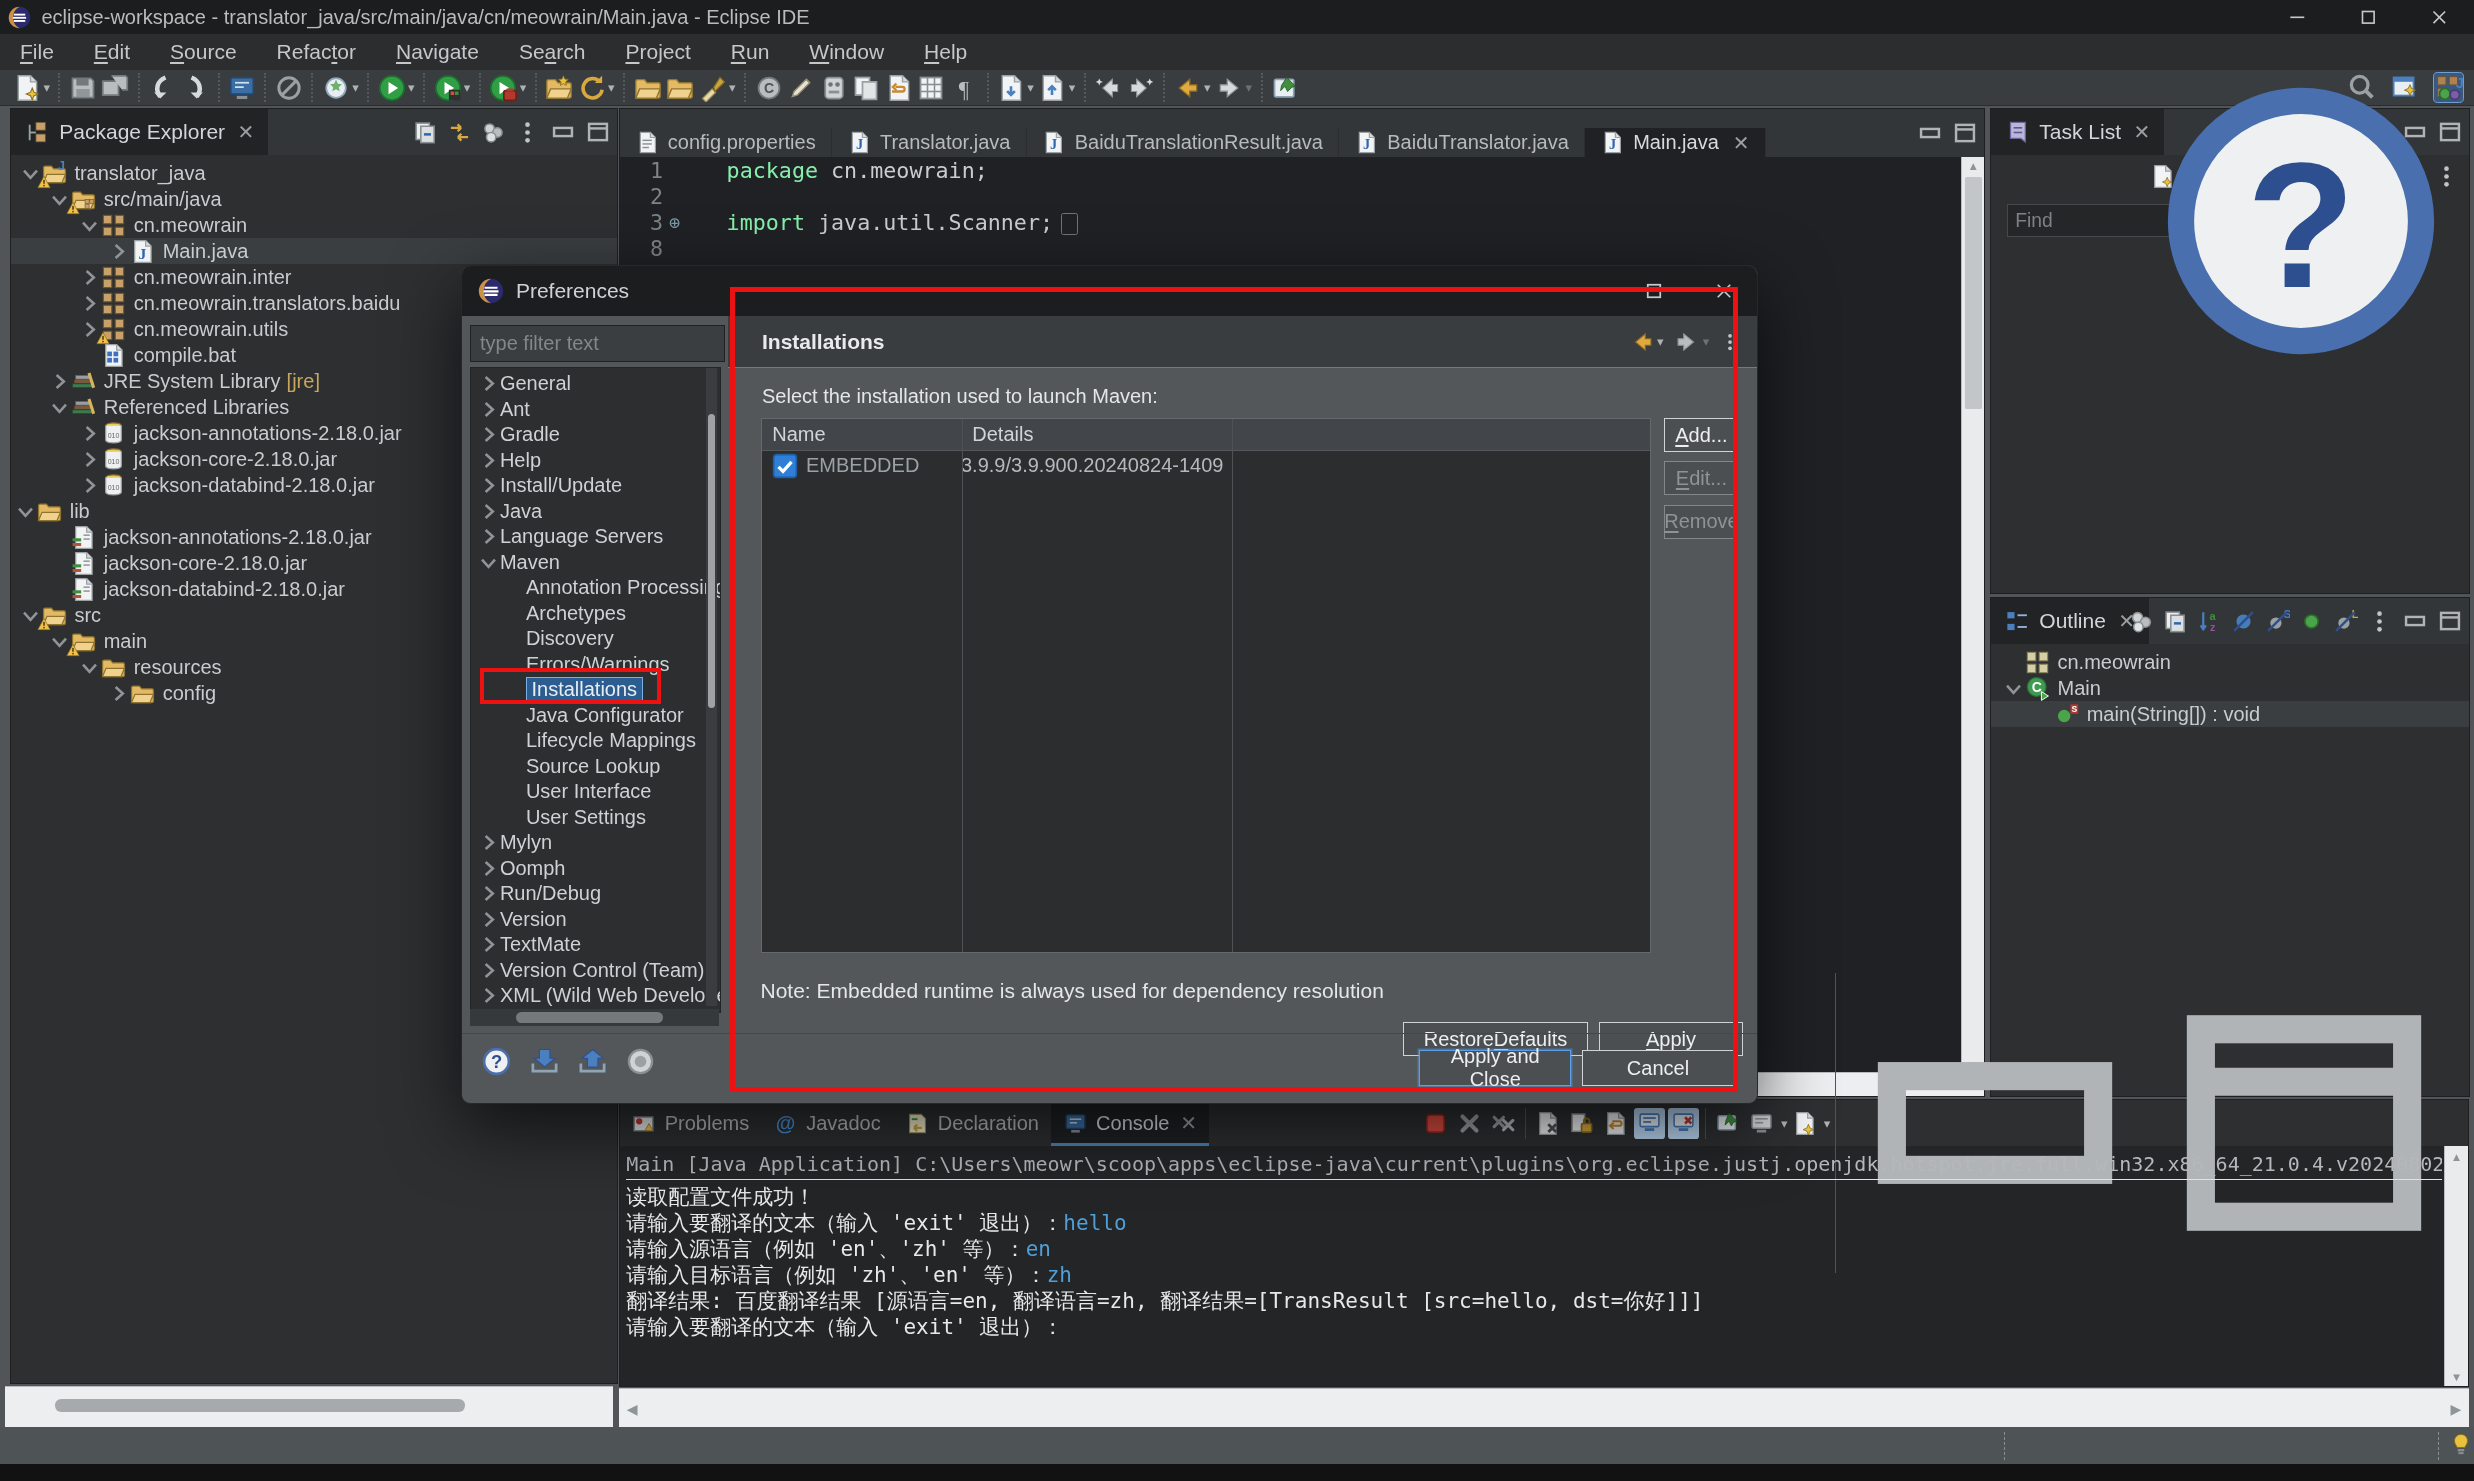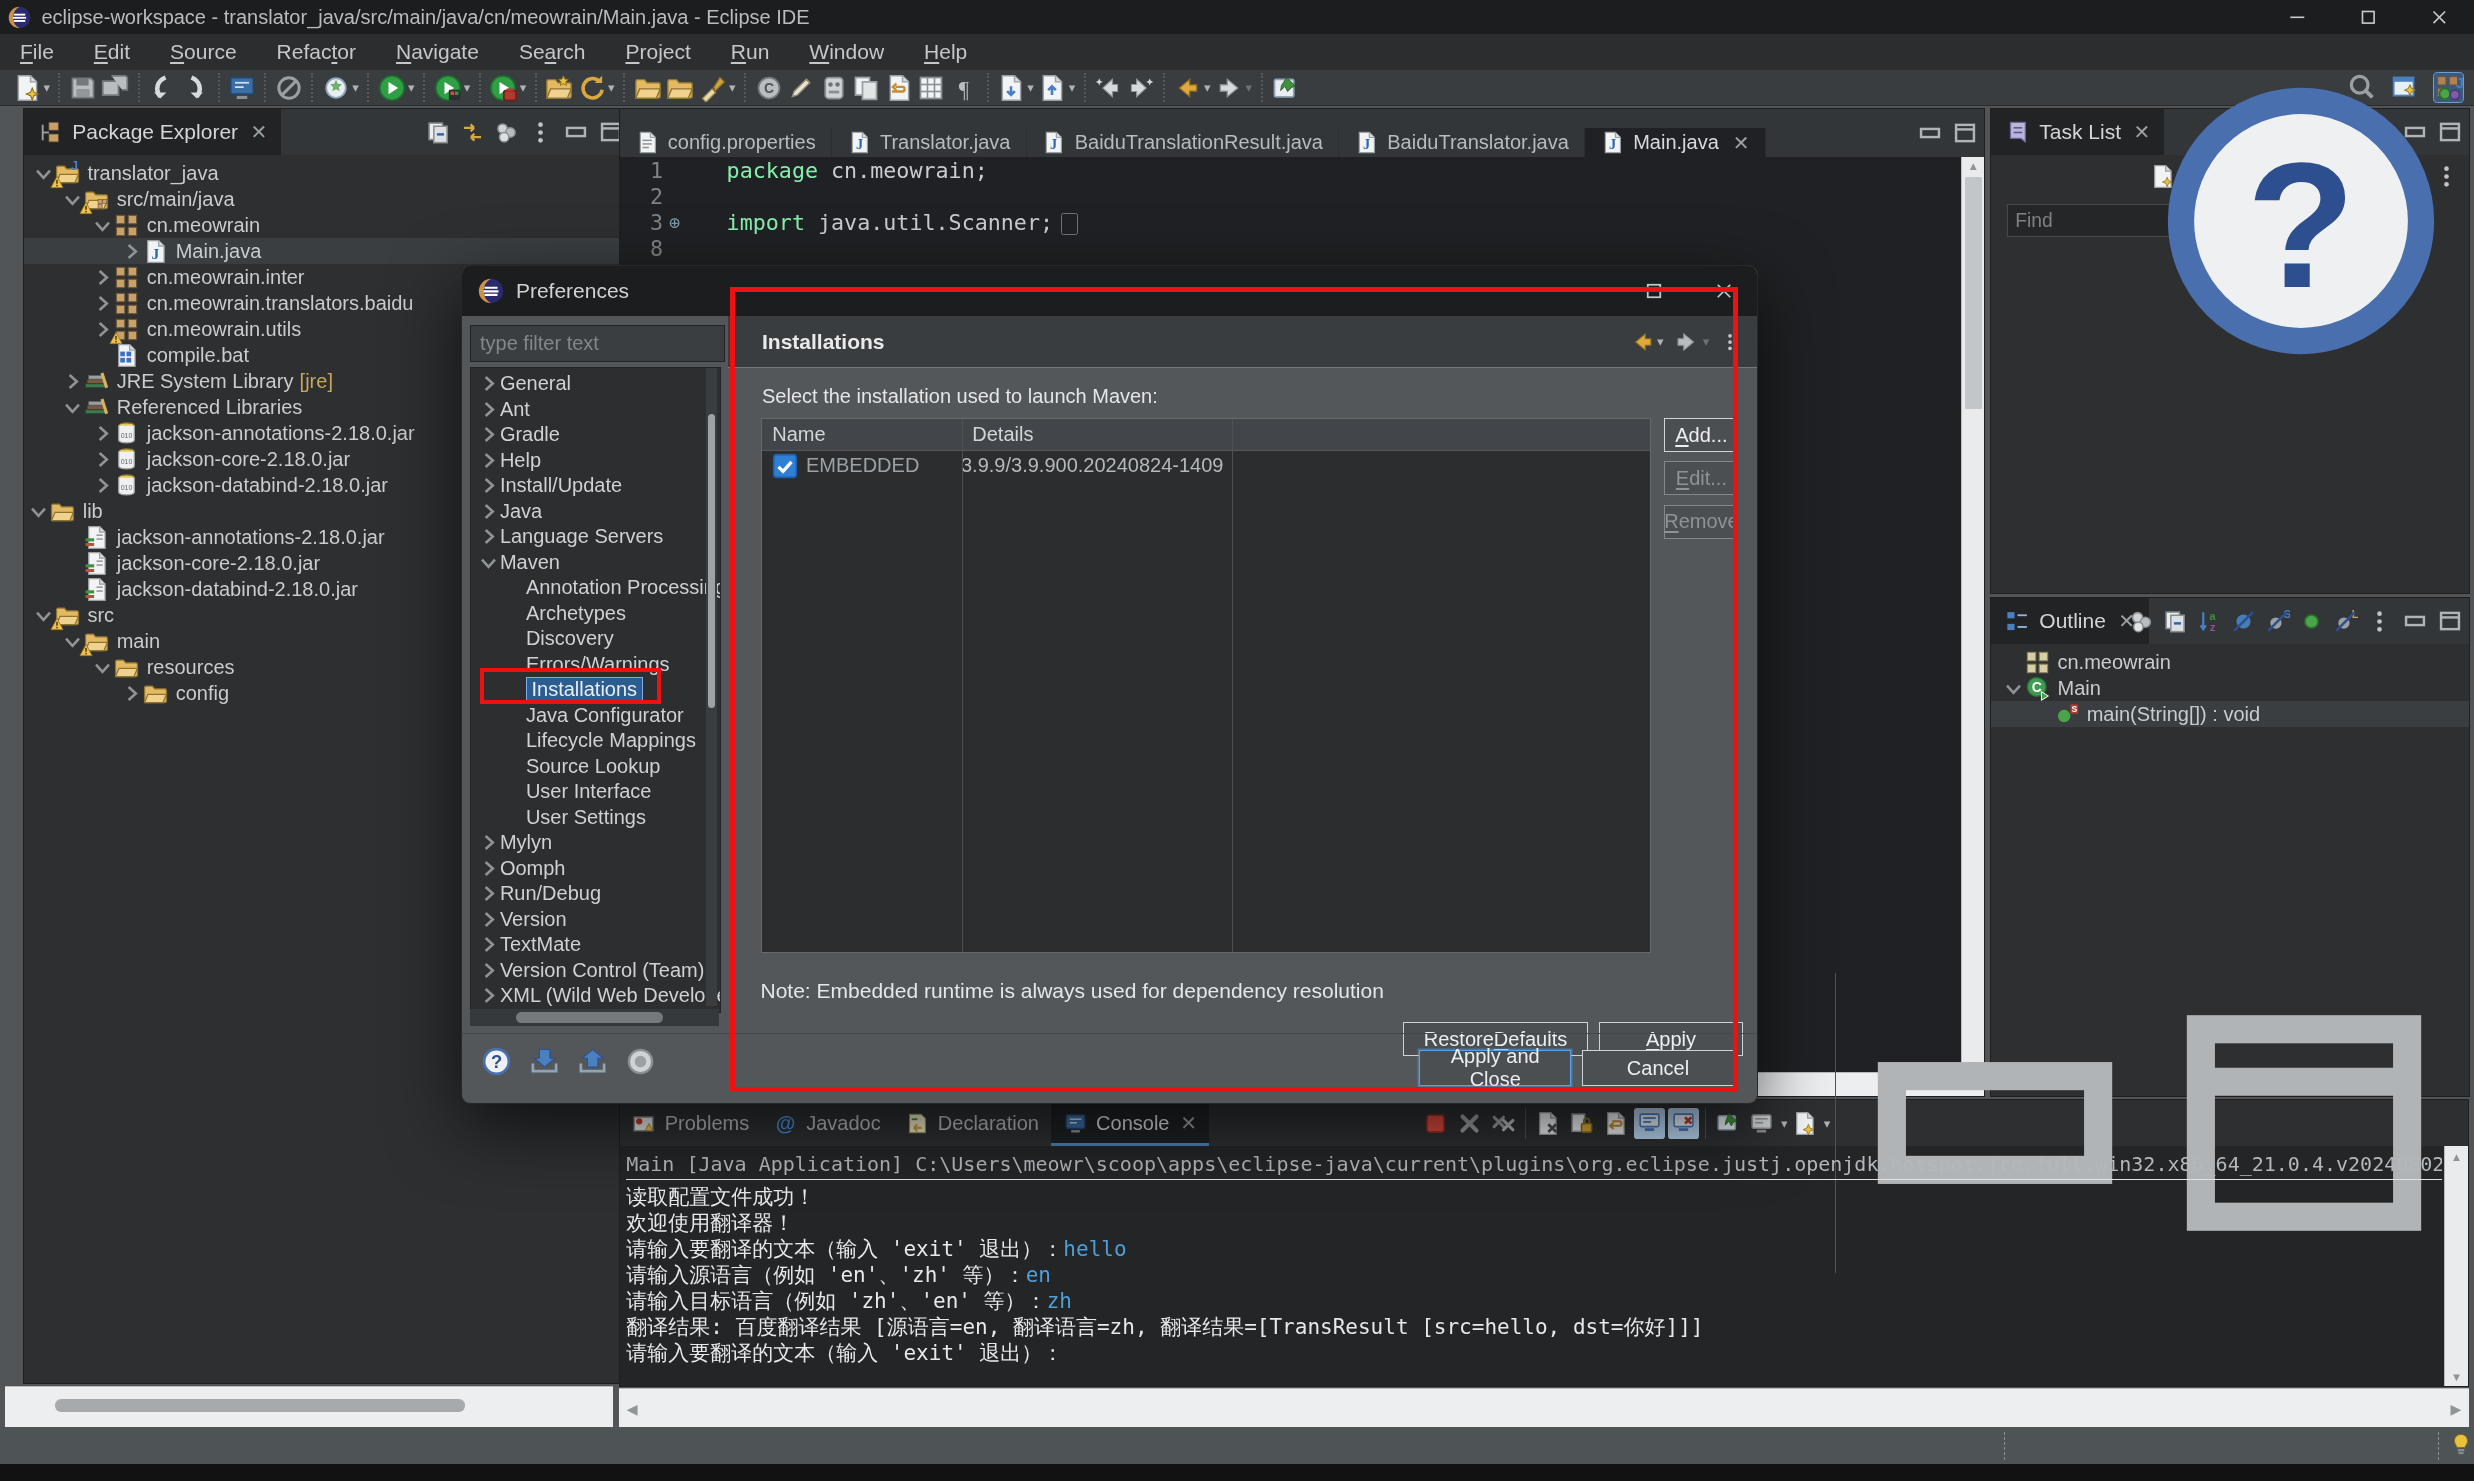--- a/index.html
+++ b/index.html
@@ -527,7 +527,7 @@
         </span></span>
     </div>
 
-  <div class="panel" style="left:23px;top:108px;width:608px;height:1276px;">
+  <div class="panel" style="left:10px;top:108px;width:608px;height:1276px;">
     <div class="phead">
       <span class="ptab">
         <span class="icn">

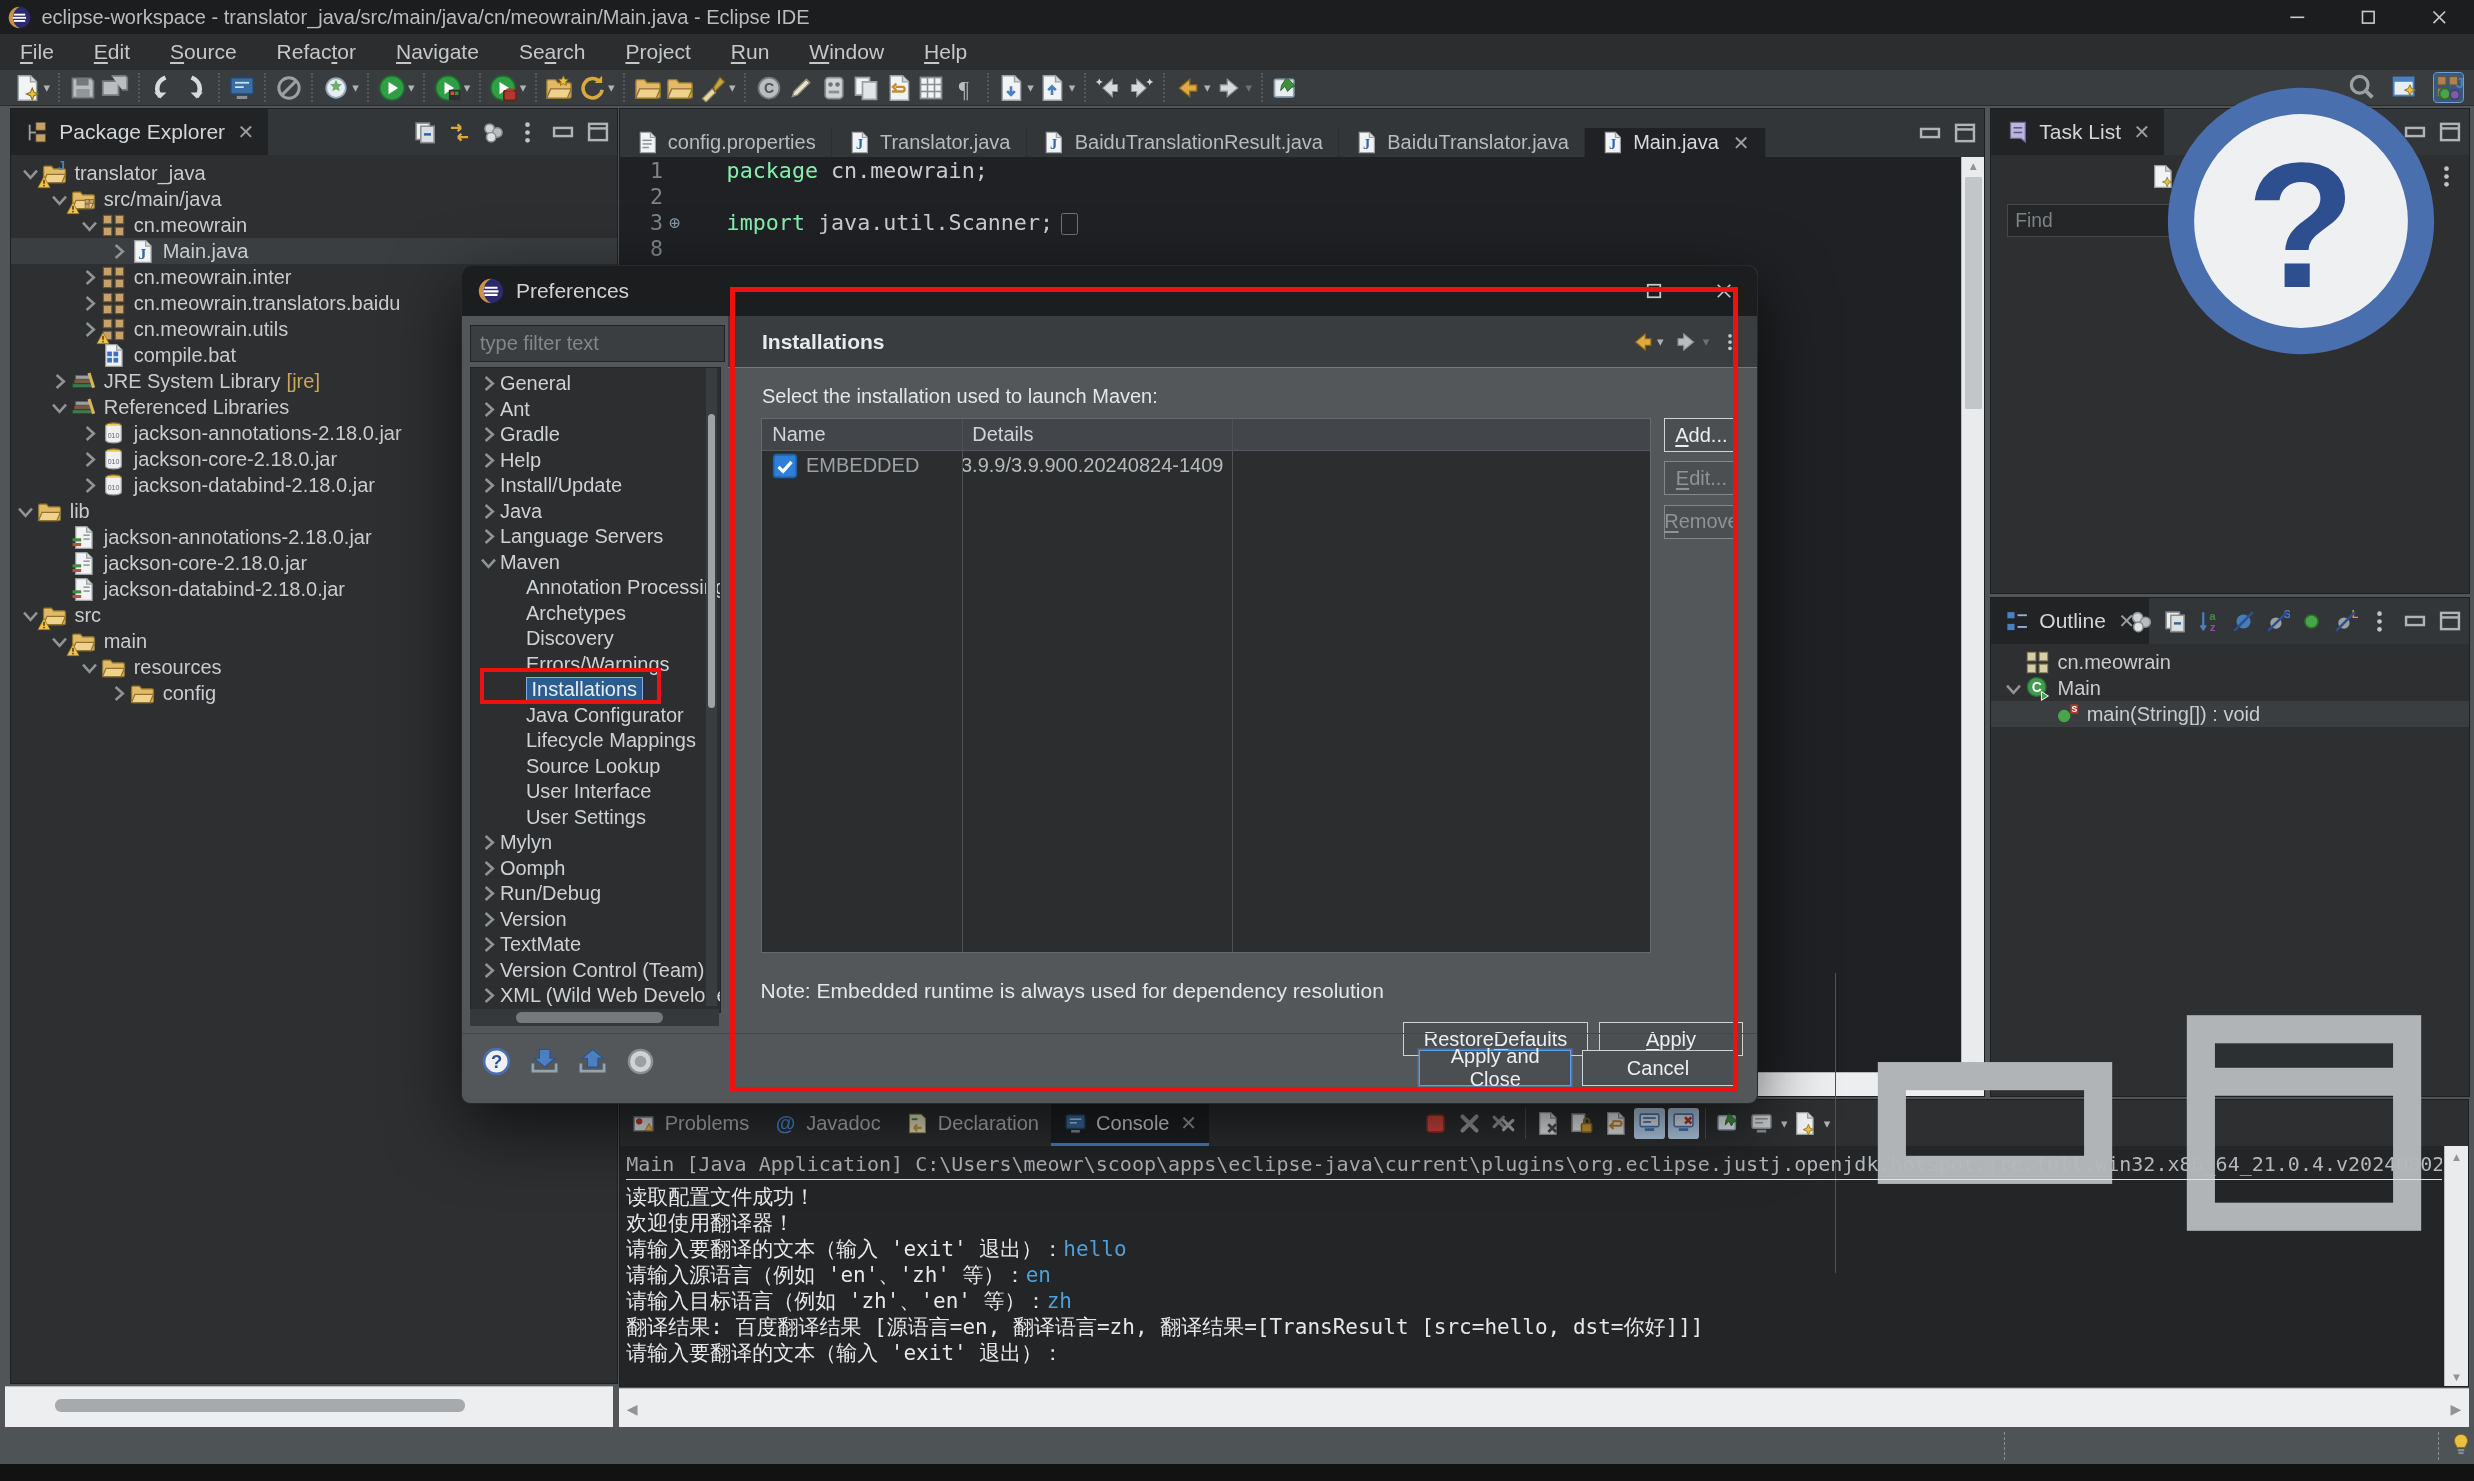--- a/index.html
+++ b/index.html
@@ -1530,7 +1530,6 @@
     <div class="chead">Main [Java Application] C:\Users\meowr\scoop\apps\eclipse-java\current\plugins\org.eclipse.justj.openjdk.hotspot.jre.full.win32.x86_64_21.0.4.v20240802-1551\jre\bin\javaw.exe  (2024年10月27日 上午11:36:16)</div>
     <div class="cbody" id="console-body">
         <div class="row"><span class="o">读取配置文件成功！</span></div>
-        <div class="row"><span class="o">欢迎使用翻译器！</span></div>
         <div class="row"><span class="o">请输入要翻译的文本（输入 'exit' 退出）：</span><span class="i">hello</span></div>
         <div class="row"><span class="o">请输入源语言（例如 'en'、'zh' 等）：</span><span class="i">en</span></div>
         <div class="row"><span class="o">请输入目标语言（例如 'zh'、'en' 等）：</span><span class="i">zh</span></div>

